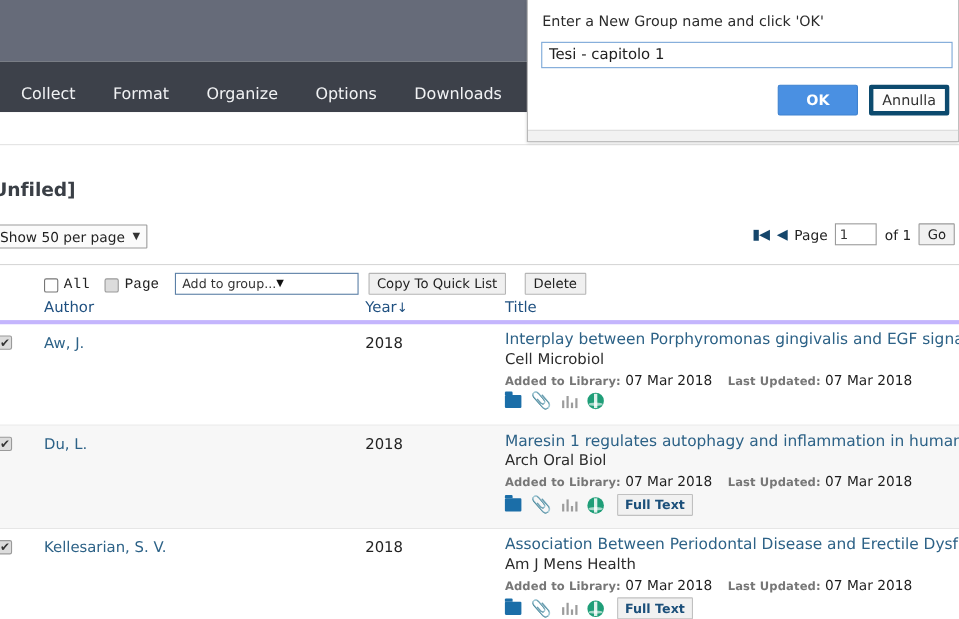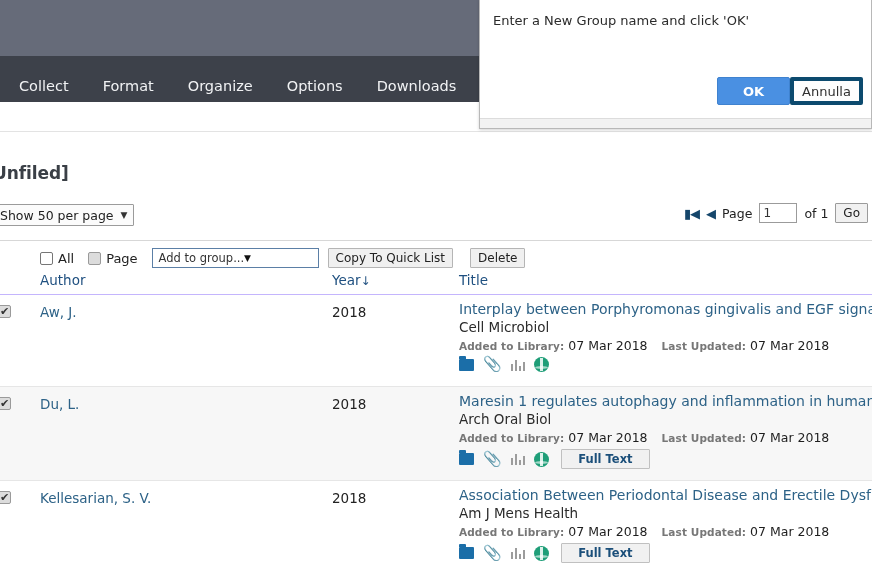--- a/index.html
+++ b/index.html
@@ -378,6 +378,7 @@
   <div class="dialog">
     <div class="dlg-ghost">&nbsp;</div>
     <div class="dlg-prompt">Enter a New Group name and click 'OK'</div>
+    <input class="dlg-input" value="Tesi - capitolo 1" style="">
     <div class="dlg-btns">
       <button class="dlg-ok">OK</button>
       <button class="dlg-cancel">Annulla</button>

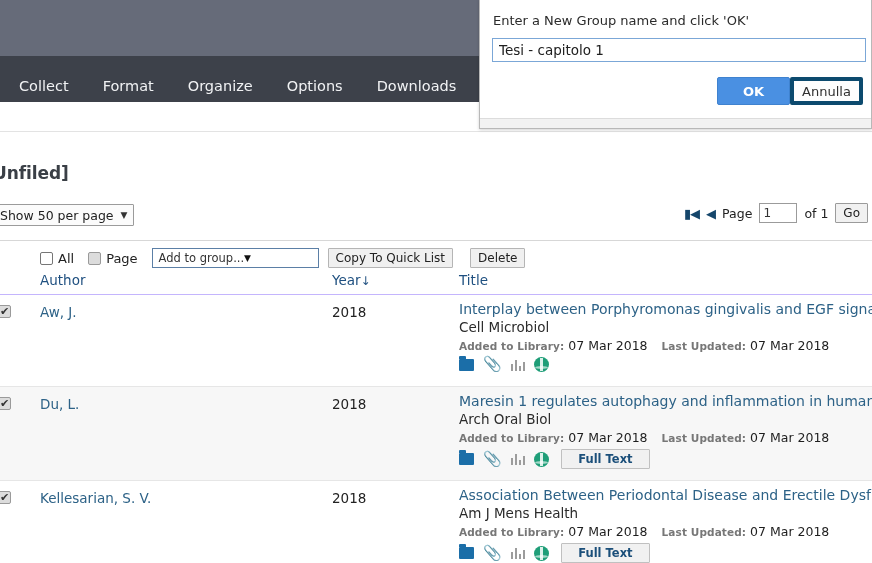--- a/index.html
+++ b/index.html
@@ -228,7 +228,7 @@
   }
   .dlg-btns {
     position: absolute; right: 8px; top: 78px;
-    display: flex; gap: 0;
+    display: flex; gap: 10px;
   }
   .dlg-ok {
     width: 73px; height: 28px;

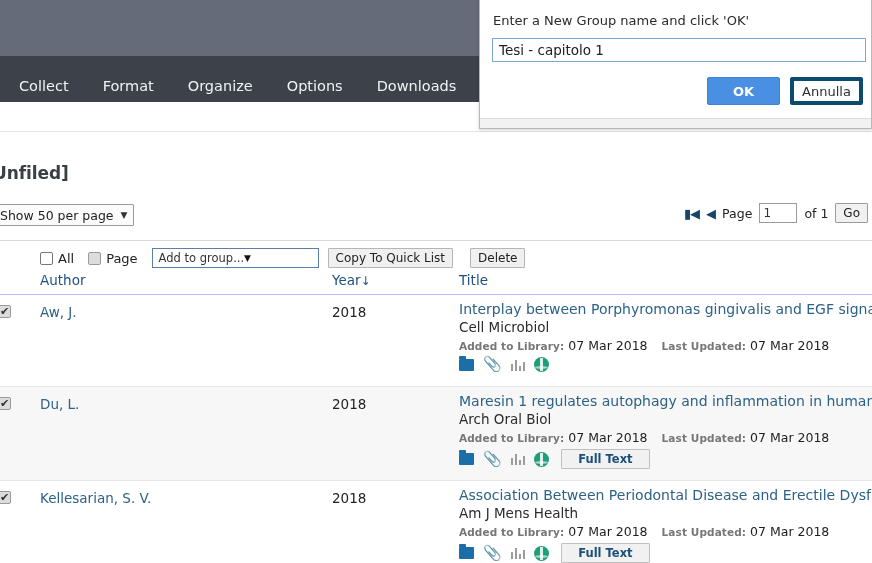--- a/index.html
+++ b/index.html
@@ -87,7 +87,7 @@
     display: flex; align-items: center; gap: 0;
     font-size: 13px; color: #222;
   }
-  .cb-wrap { display: flex; align-items: center; gap: 5px; margin-right: 14px; }
+  .cb-wrap { display: flex; align-items: flex-end; gap: 5px; margin-right: 14px; font-family: Liberation Mono, monospace; }
   .cbx {
     width: 13px; height: 13px; border: 1px solid #767676;
     background: #fff; border-radius: 2px; display:inline-block;

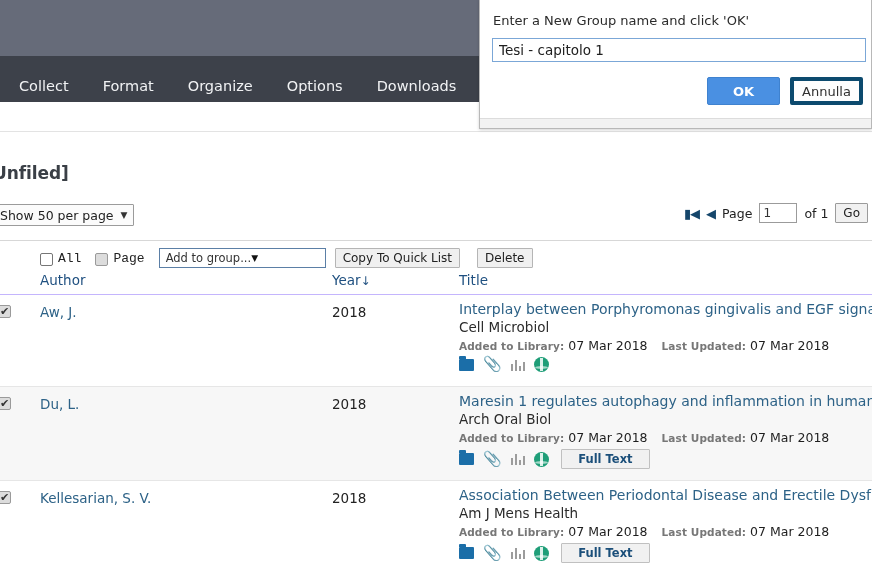--- a/index.html
+++ b/index.html
@@ -111,7 +111,7 @@
   
   .colheads {
     position: absolute; left: 0; top: 272px; width: 872px; height: 23px;
-    border-bottom: 1px solid #c4b5fd;
+    border-bottom: 4px solid #c4b5fd;
   }
   .ch {
     position: absolute; top: 0;

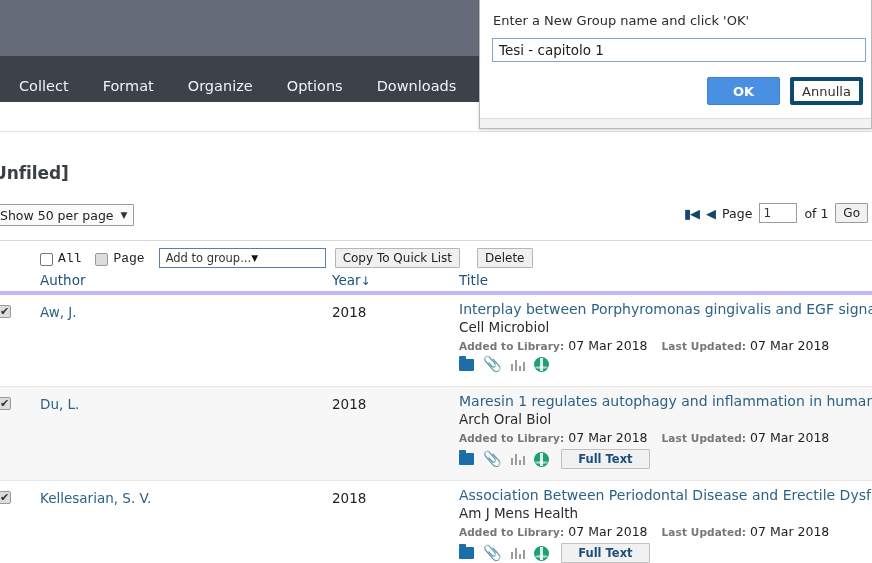--- a/index.html
+++ b/index.html
@@ -197,7 +197,7 @@
   .btn-fulltext {
     border: 1px solid #c0c0c0; background: #f1f1f1;
     font-size: 11.5px; color: #1b4f7a; font-weight: bold;
-    padding: 2px 16px; border-radius: 1px; margin-left: 3px;
+    padding: 2px 6px; border-radius: 1px; margin-left: 3px;
   }
 
   

